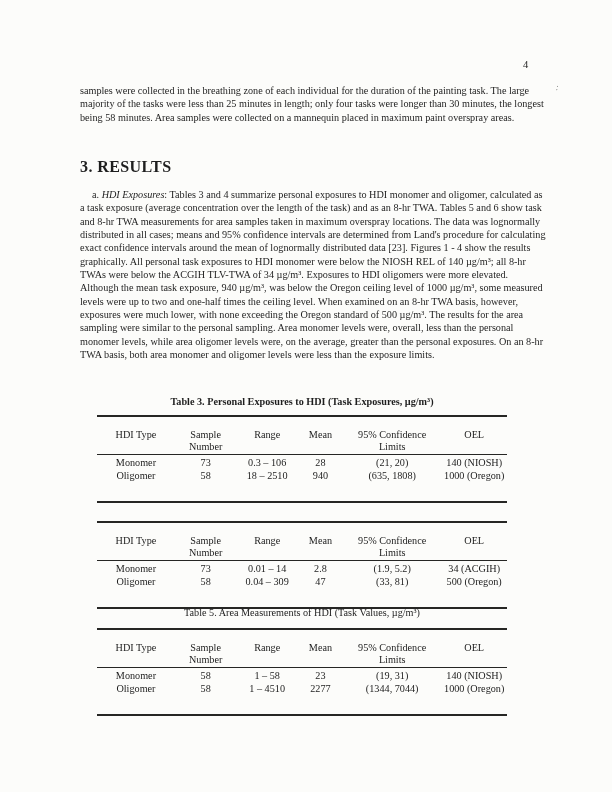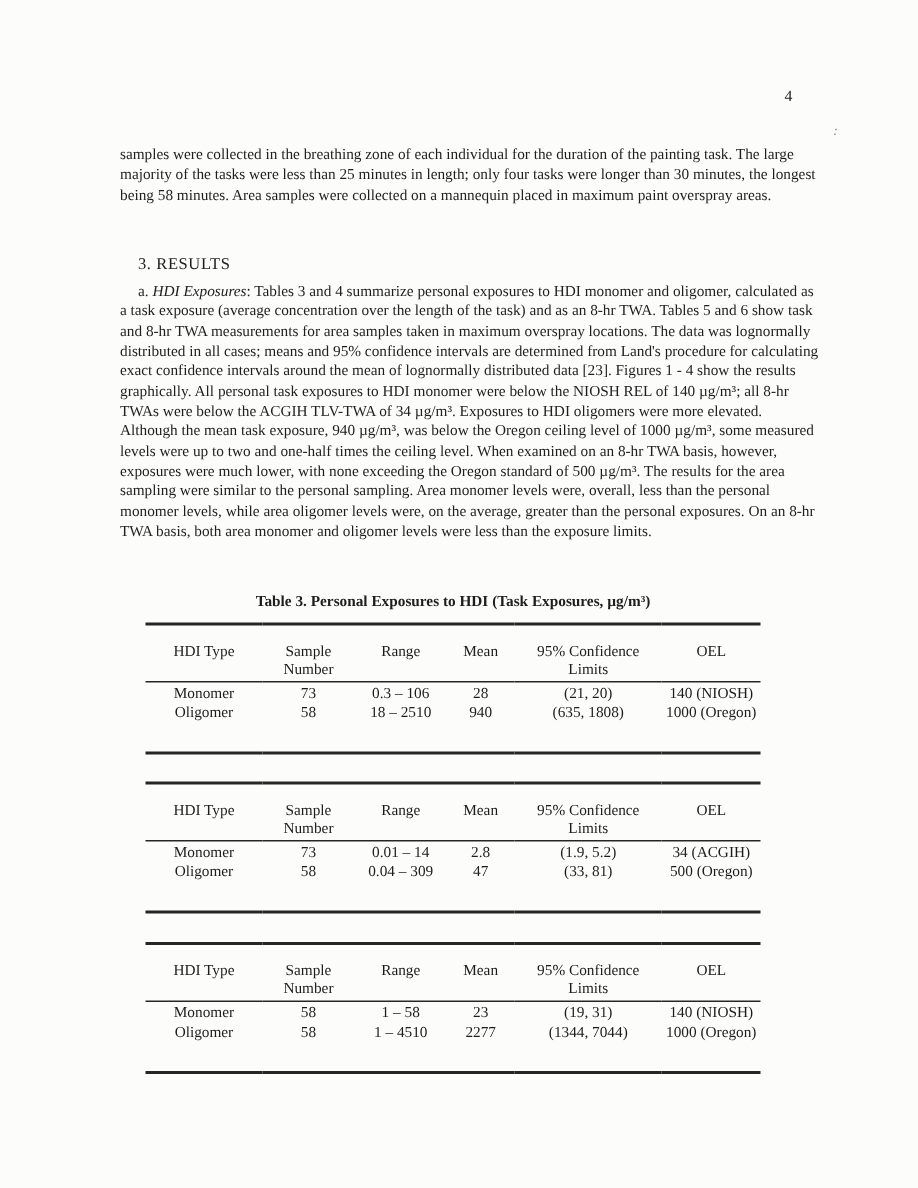--- a/index.html
+++ b/index.html
@@ -25,7 +25,7 @@
     position: absolute; margin: 0;
     font-size: 10.2px; line-height: 13.35px;
   }
-  .p1 { top: 97px; left: 80px; width: 466px; }
+  .p1 { top: 84px; left: 80px; width: 466px; }
   .heading {
     position: absolute; top: 158px; left: 80px; margin: 12px;
     font-size: 11px; font-weight: normal; letter-spacing: 0.4px;

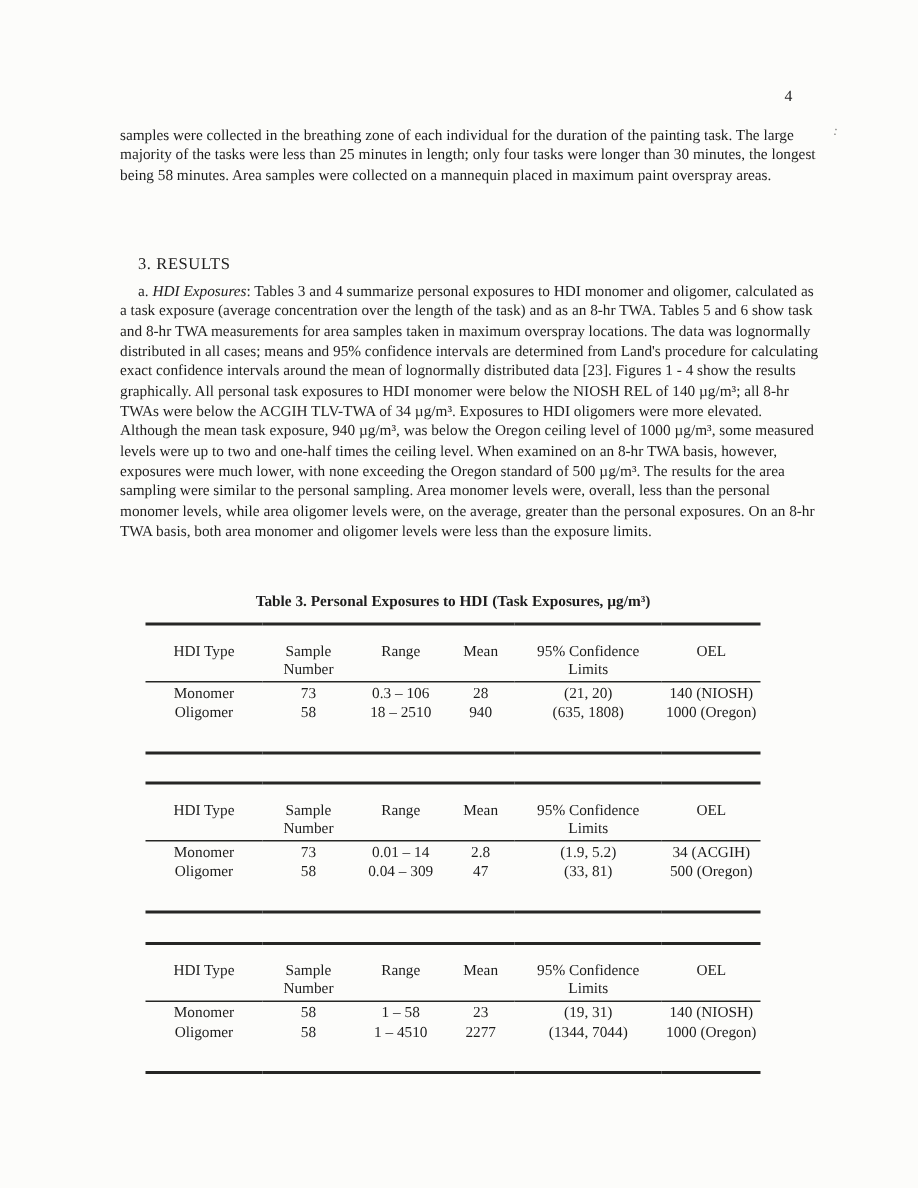--- a/index.html
+++ b/index.html
@@ -27,8 +27,8 @@
   }
   .p1 { top: 84px; left: 80px; width: 466px; }
   .heading {
-    position: absolute; top: 158px; left: 80px; margin: 12px;
-    font-size: 11px; font-weight: normal; letter-spacing: 0.4px;
+    position: absolute; top: 158px; left: 80px; margin: 0;
+    font-size: 16px; font-weight: bold; letter-spacing: 0.4px;
   }
   .p2 { top: 188px; left: 80px; width: 467px; text-indent: 12px; }
   .p2 i { font-style: italic; }

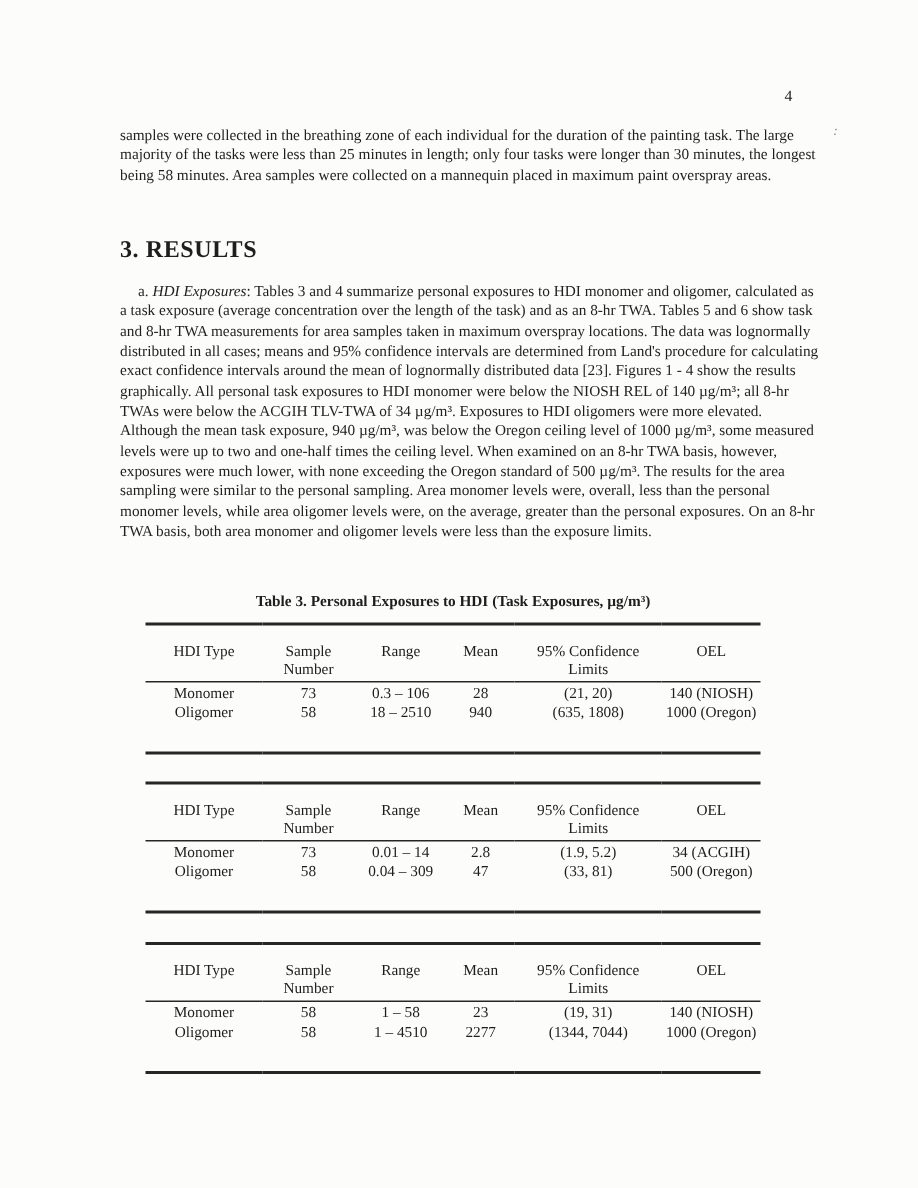--- a/index.html
+++ b/index.html
@@ -195,6 +195,7 @@
     </tbody>
   </table>
 
+  <div class="caption cap2">Table 5.  Area Measurements of HDI (Task Values, µg/m³)</div>
   <table class="dtable t2">
     <colgroup>
         <col class="c1">

